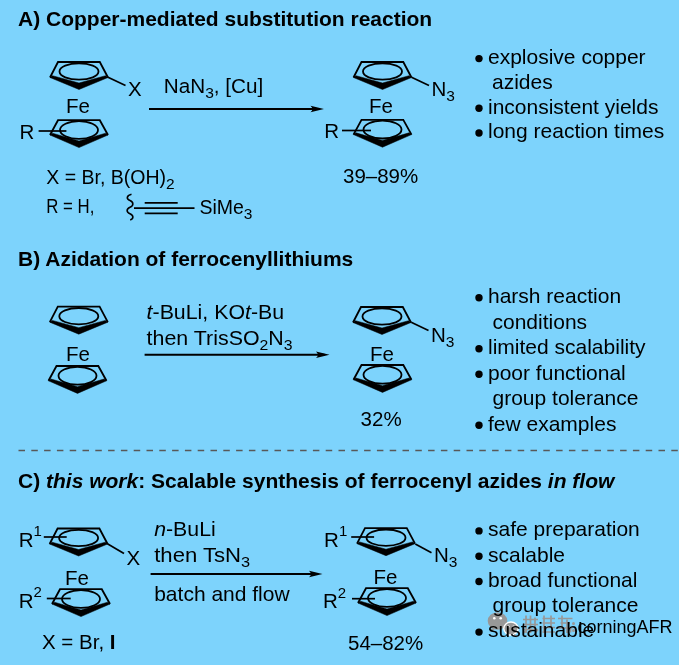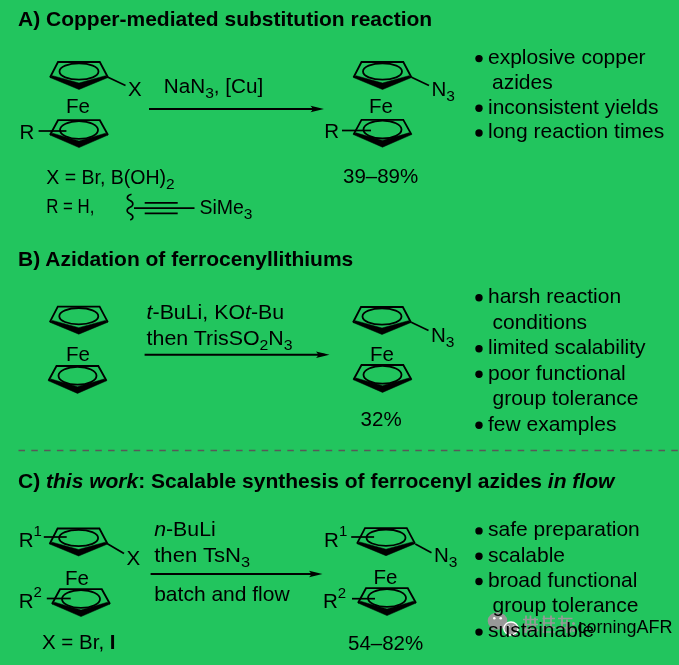--- a/index.html
+++ b/index.html
@@ -1,7 +1,7 @@
 <!DOCTYPE html>
 <html><head><meta charset="utf-8"><style>
 html,body{margin:0;padding:0;background:#fff;}
-#page{position:relative;width:679px;height:665px;background:#22c55e;overflow:hidden;}
+#page{position:relative;width:679px;height:665px;background:#7dd3fc;overflow:hidden;}
 text{font-family:"Liberation Sans",sans-serif;fill:#000;}
 </style></head><body>
 <div id="page">

